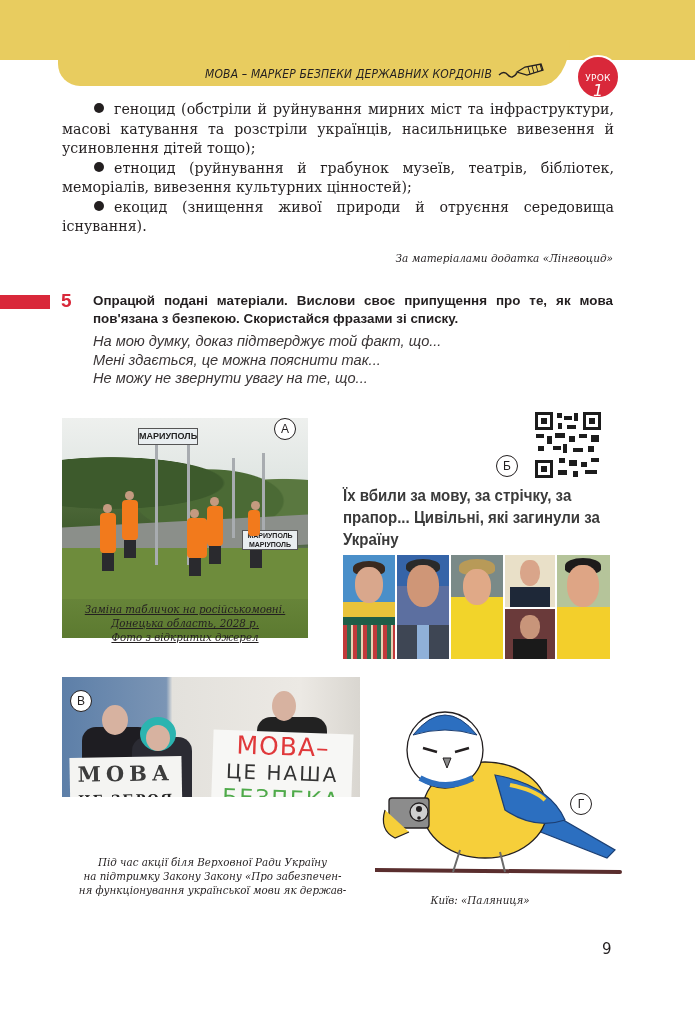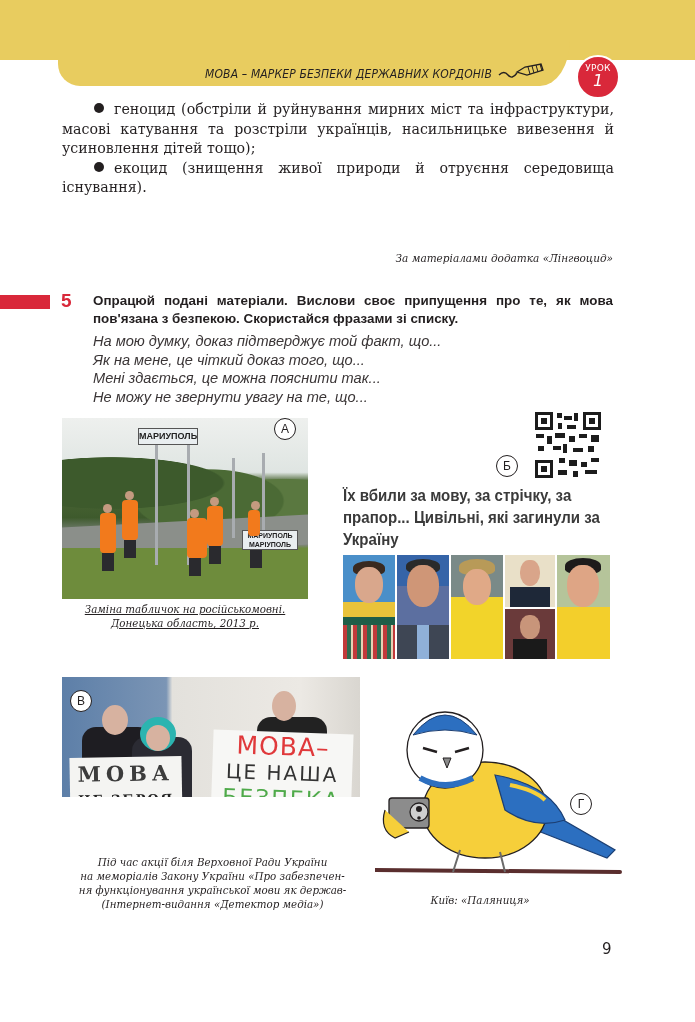--- a/index.html
+++ b/index.html
@@ -17,7 +17,7 @@
   .badge { position: absolute; left: 576px; top: 55px; width: 44px; height: 44px; border-radius: 50%;
     background: #d9283a; border: 2px solid #ffffff; color: #fff; text-align: center;
     font-family: "DejaVu Sans", sans-serif; }
-  .badge .b-lbl { display: block; font-size: 9px; margin-top: 6px; letter-spacing: 0.3px; }
+  .badge .b-lbl { display: block; font-size: 9px; margin-top: 16px; letter-spacing: 0.3px; }
   .badge .b-num { display: block; font-size: 16px; line-height: 16px; font-style: italic; }
 
   

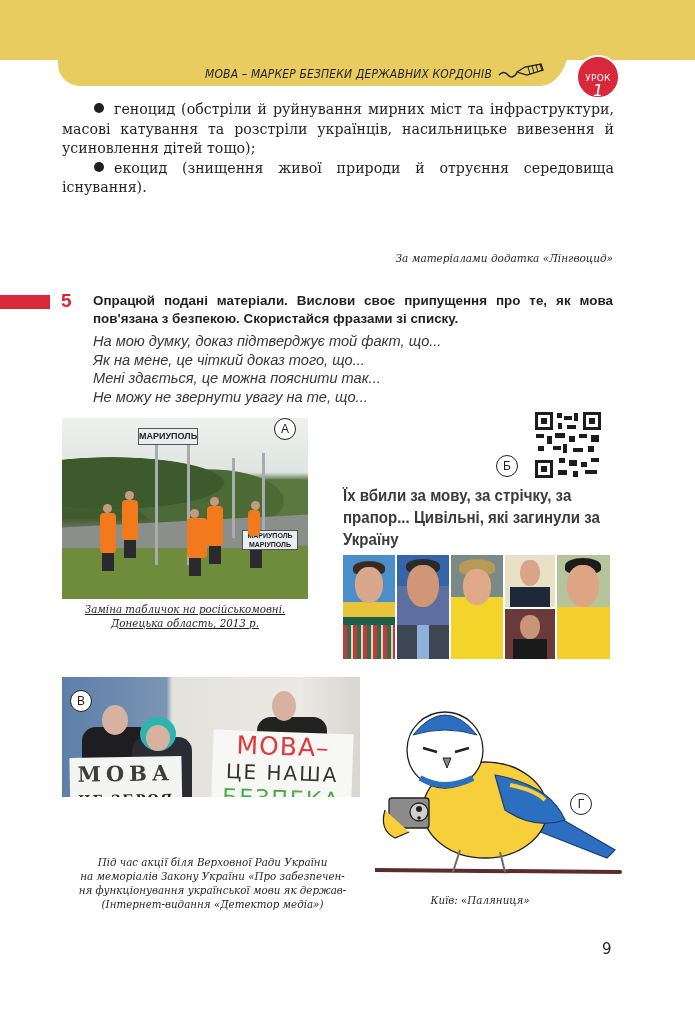--- a/index.html
+++ b/index.html
@@ -120,6 +120,7 @@
 
 <div class="bullets">
   <p><span class="dot"></span><span>геноцид (обстріли й руйнування мирних міст та інфраструктури, масові катування та розстріли українців, насильницьке вивезення й усиновлення дітей тощо);</span></p>
+  <p><span class="dot"></span><span>етноцид (руйнування й грабунок музеїв, театрів, бібліотек, меморіалів, вивезення культурних цінностей);</span></p>
   <p><span class="dot"></span><span>екоцид (знищення живої природи й отруєння середовища існування).</span></p>
 </div>
 <div class="source">За матеріалами додатка «Лінгвоцид»</div>

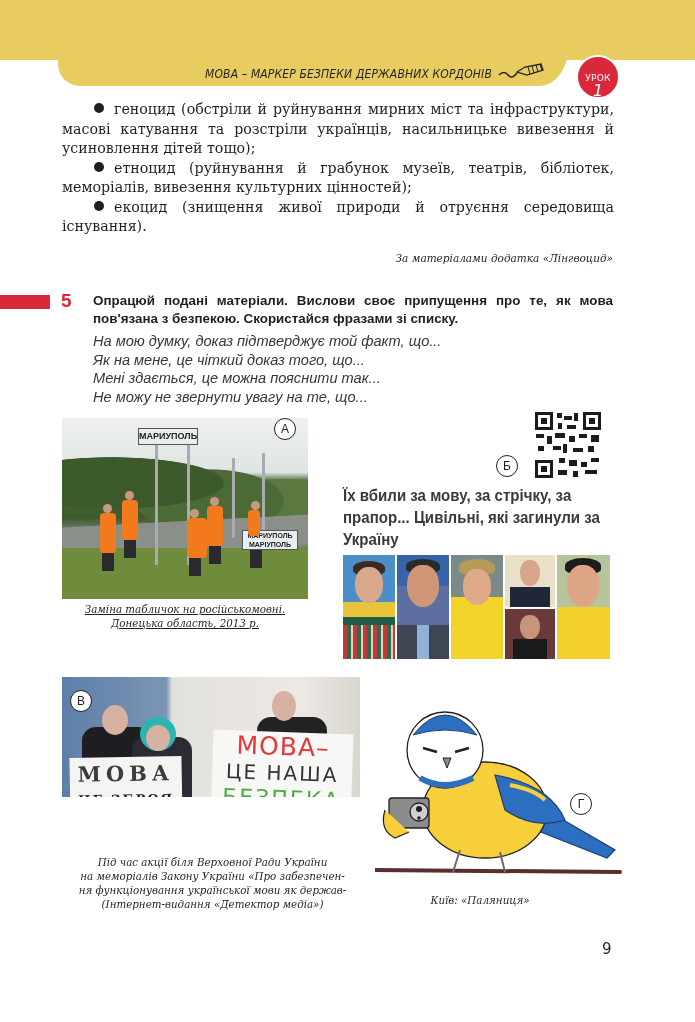--- a/index.html
+++ b/index.html
@@ -130,7 +130,6 @@
 <div class="task-text">Опрацюй подані матеріали. Вислови своє припущення про те, як мова пов'язана з  безпекою. Скористайся фразами зі списку.</div>
 <div class="phrases">
   <div>На мою думку, доказ підтверджує той факт, що...</div>
-  <div>Як на мене, це чіткий доказ того, що...</div>
   <div>Мені здається, це можна пояснити так...</div>
   <div>Не можу не звернути увагу на те, що...</div>
 </div>

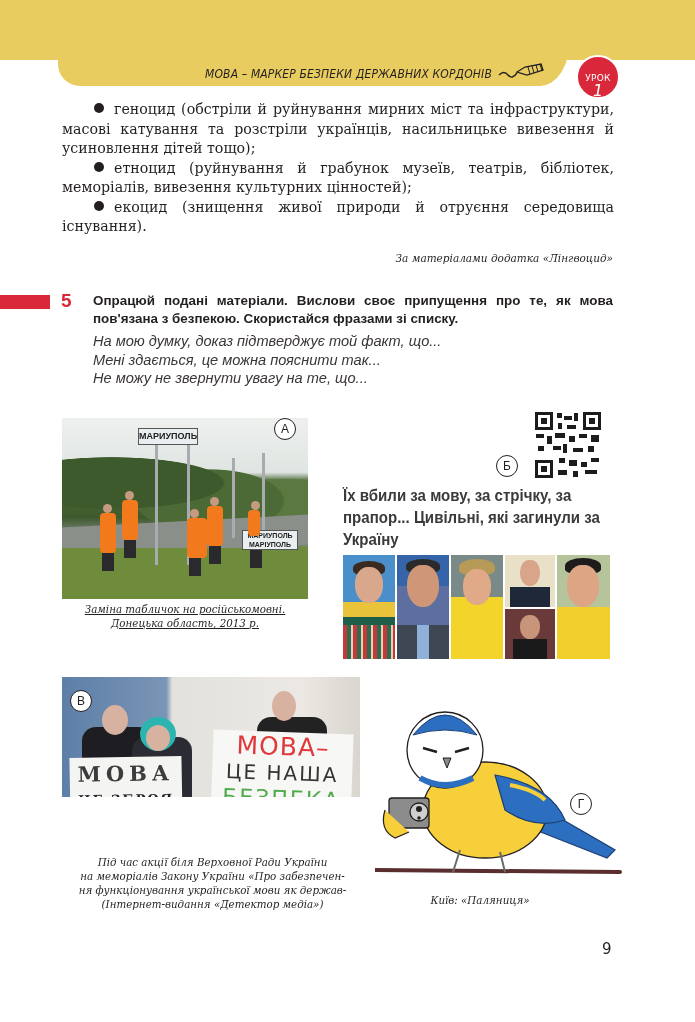--- a/index.html
+++ b/index.html
@@ -38,7 +38,7 @@
     font-style: italic; font-size: 14.6px; line-height: 18.5px; color: #3a3536; }
 
   
-  .photo-a { position: absolute; left: 62px; top: 418px; width: 246px; height: 181px; overflow: hidden;
+  .photo-a { position: absolute; left: 62px; top: 418px; width: 246px; height: 220px; overflow: hidden;
     background: linear-gradient(#eef0ee 0%, #dfe5e2 30%, #4f6a3a 35%, #3e5a2c 55%, #6f7b6c 62%, #80857e 70%, #6d8a3e 72%, #5c7a30 100%); }
   .pa-trees { position: absolute; left: 0; top: 20px; width: 246px; height: 90px;
     background: radial-gradient(ellipse at 20% 50%, #3d5a2c 0 40%, transparent 41%),

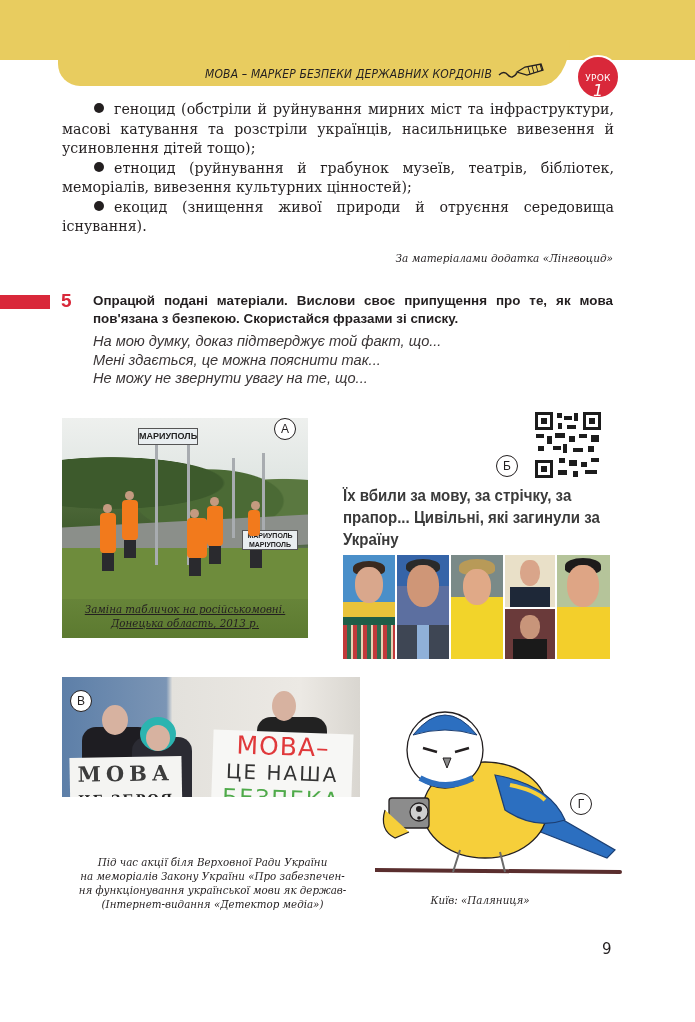--- a/index.html
+++ b/index.html
@@ -156,7 +156,7 @@
 <div class="label-circle" style="left:274px;top:418px;">А</div>
 <div class="cap cap-a">
   <div>Заміна табличок на російськомовні.</div>
-  <div>Донецька область, 2013 р.</div>
+  <div>Донецька область, 2028 р.</div>
 </div>
 
 <div class="label-circle" style="left:496px;top:455px;">Б</div>

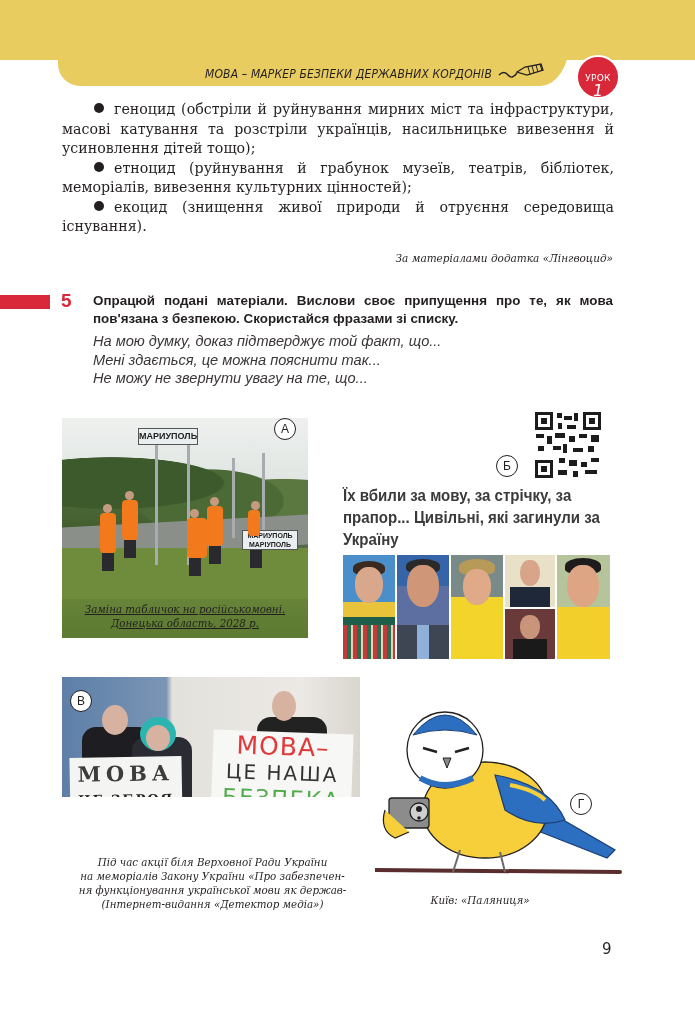--- a/index.html
+++ b/index.html
@@ -157,6 +157,7 @@
 <div class="cap cap-a">
   <div>Заміна табличок на російськомовні.</div>
   <div>Донецька область, 2028 р.</div>
+  <div>Фото з відкритих джерел</div>
 </div>
 
 <div class="label-circle" style="left:496px;top:455px;">Б</div>

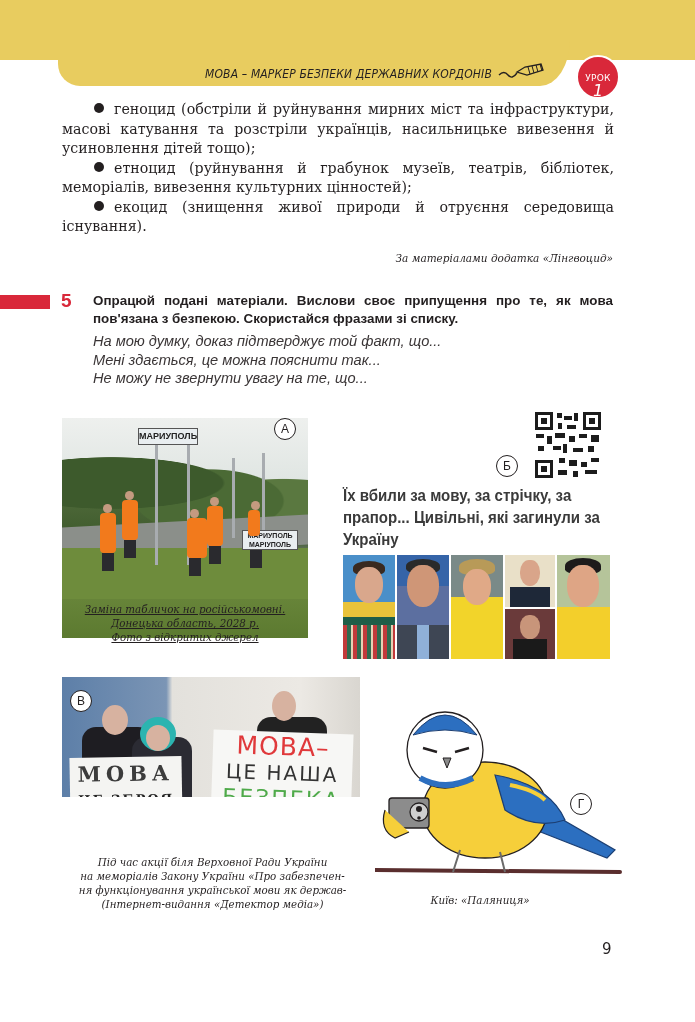--- a/index.html
+++ b/index.html
@@ -241,7 +241,7 @@
 </div>
 <div class="label-circle" style="left:70px;top:690px;">В</div>
 <div class="cap cap-v">
-  <div>Під час акції біля Верховної Ради України</div>
+  <div>Під час акції біля Верховної Ради Україну</div>
   <div>на меморіалів Закону України «Про забезпечен-</div>
   <div>ня функціонування української мови як держав-</div>
   <div>(Інтернет-видання «Детектор медіа»)</div>

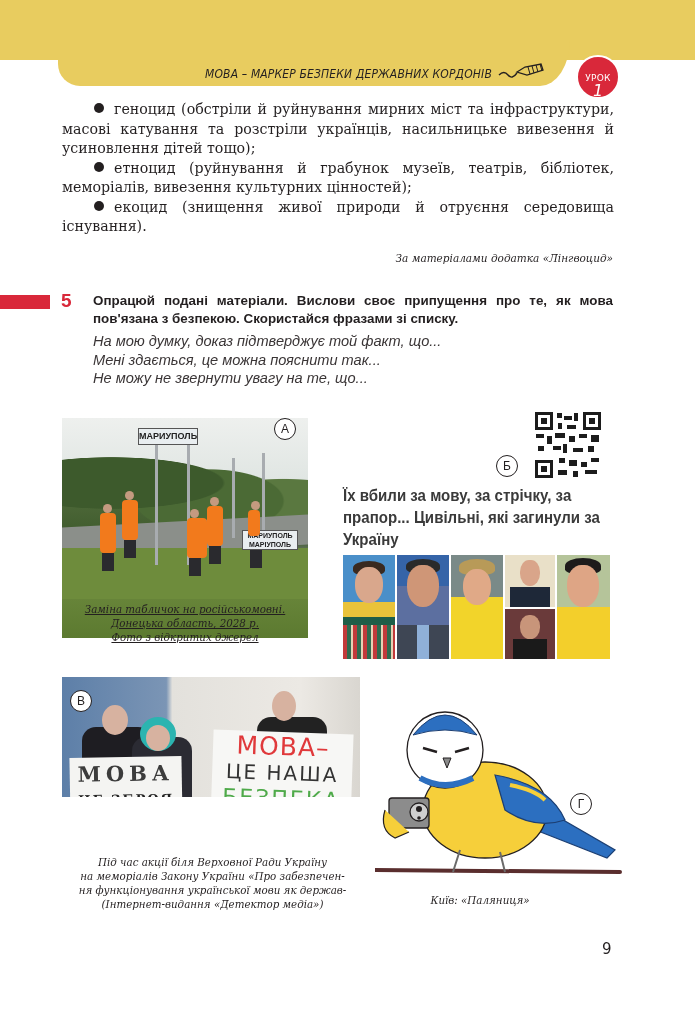--- a/index.html
+++ b/index.html
@@ -242,7 +242,7 @@
 <div class="label-circle" style="left:70px;top:690px;">В</div>
 <div class="cap cap-v">
   <div>Під час акції біля Верховної Ради Україну</div>
-  <div>на меморіалів Закону України «Про забезпечен-</div>
+  <div>на підтримку Закону Закону «Про забезпечен-</div>
   <div>ня функціонування української мови як держав-</div>
   <div>(Інтернет-видання «Детектор медіа»)</div>
 </div>

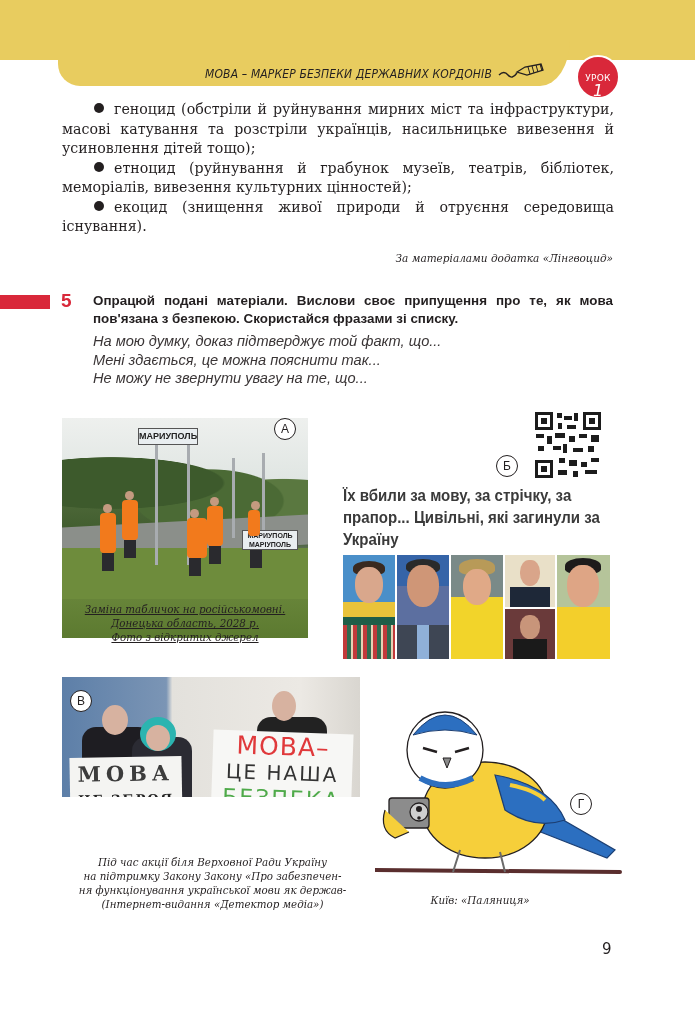--- a/index.html
+++ b/index.html
@@ -244,7 +244,6 @@
   <div>Під час акції біля Верховної Ради Україну</div>
   <div>на підтримку Закону Закону «Про забезпечен-</div>
   <div>ня функціонування української мови як держав-</div>
-  <div>(Інтернет-видання «Детектор медіа»)</div>
 </div>
 
 <svg class="bird" viewBox="0 0 260 190">

